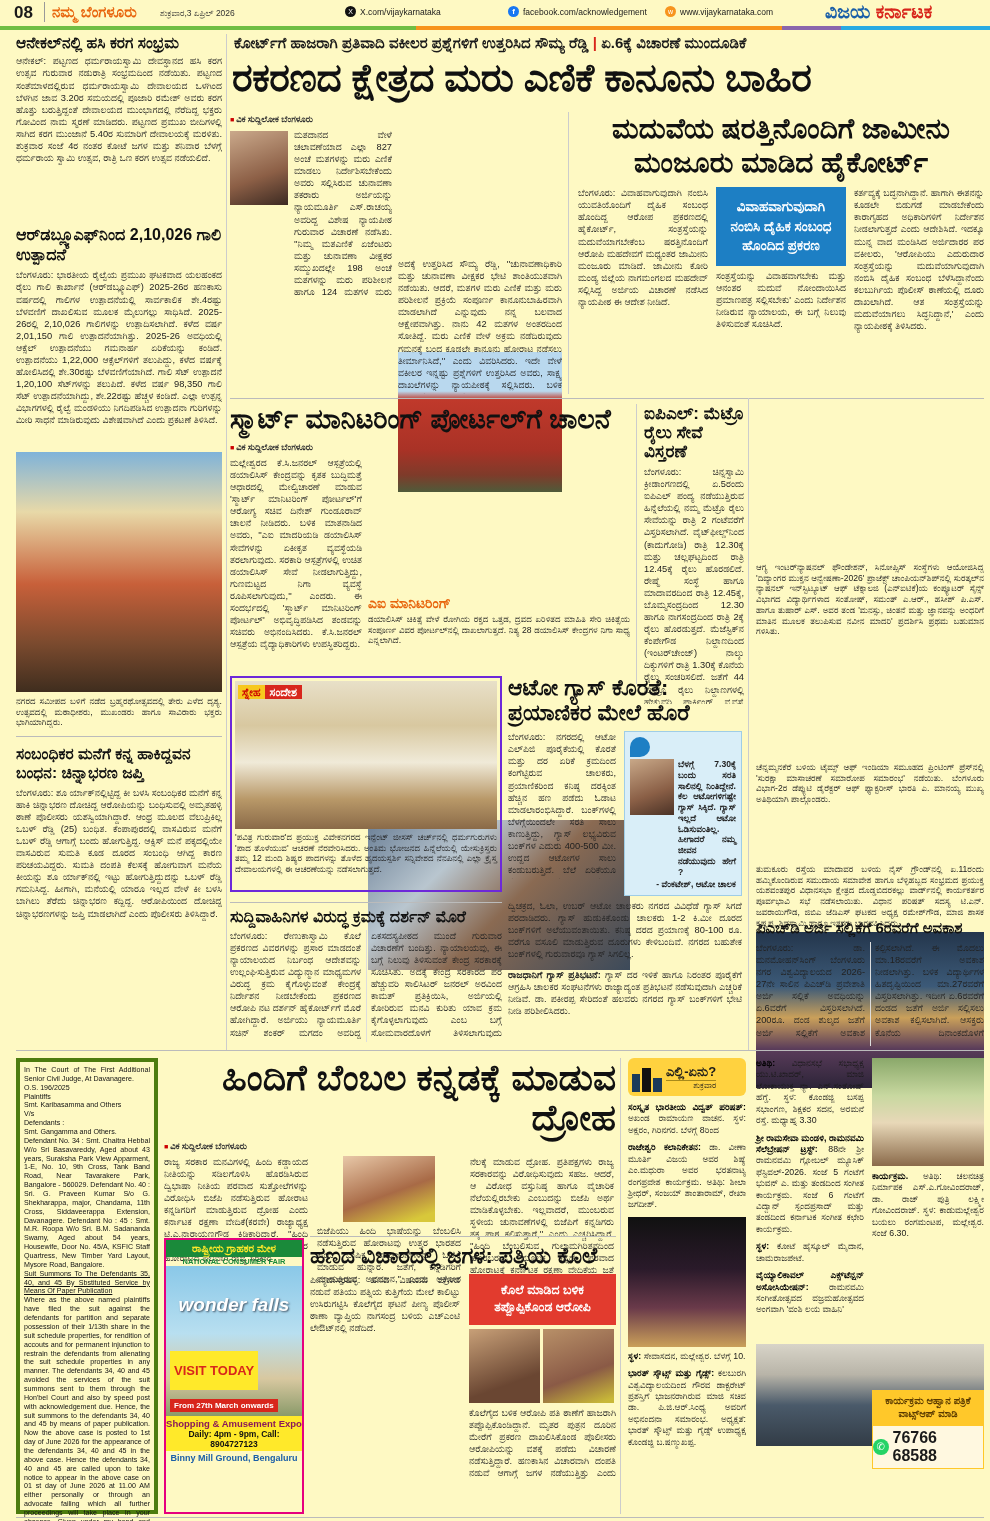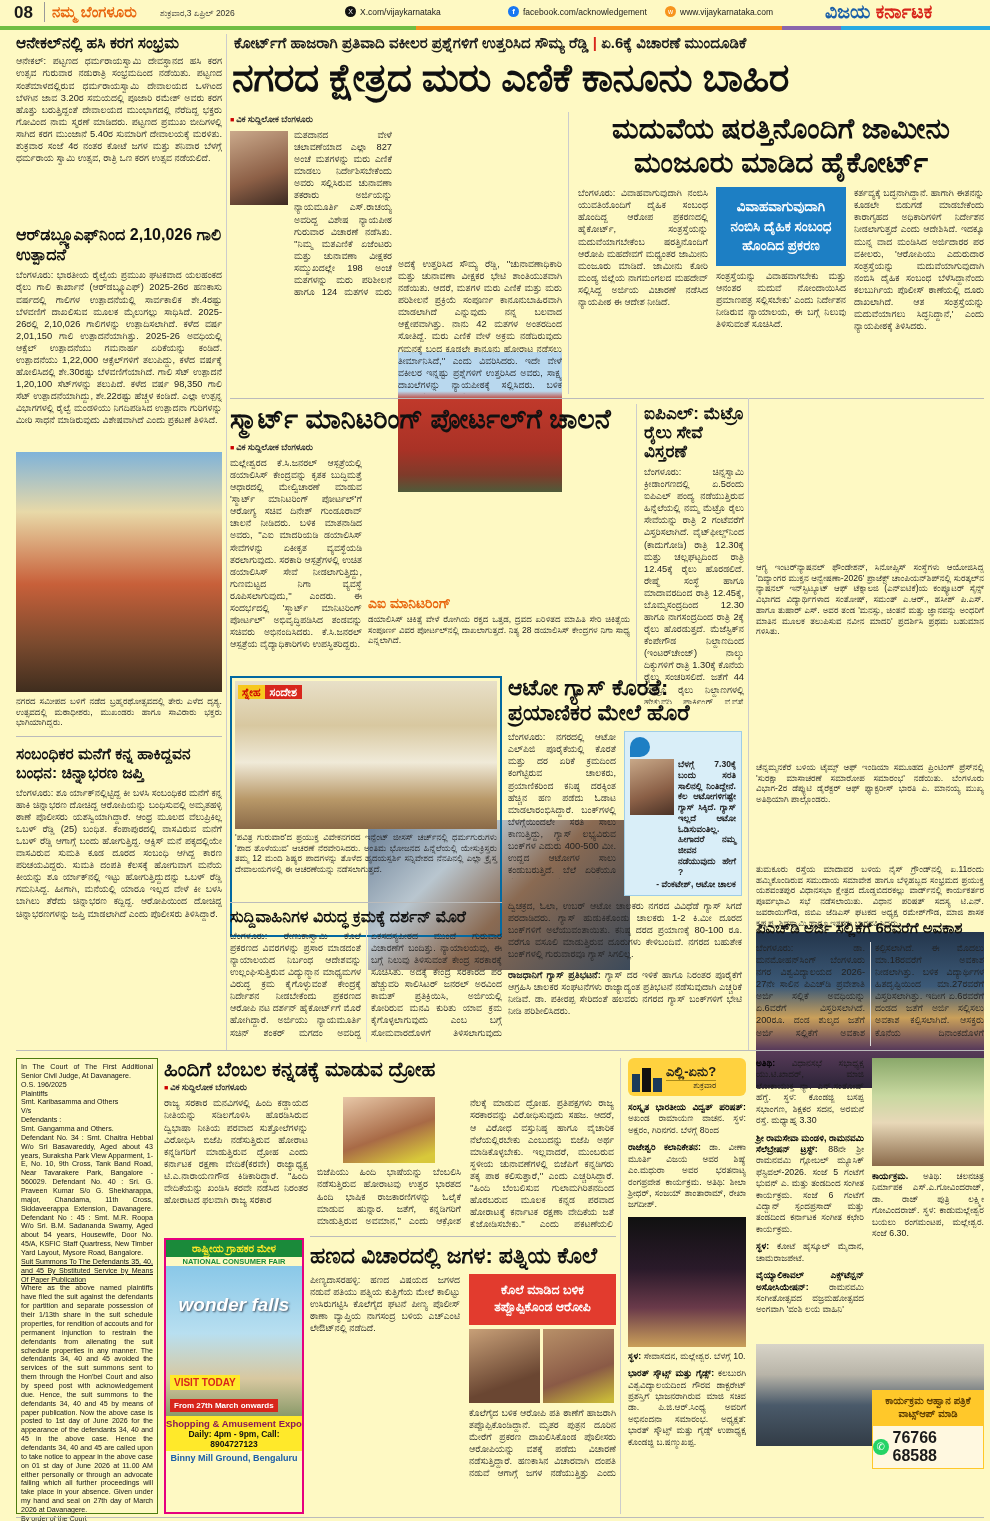--- a/index.html
+++ b/index.html
@@ -74,7 +74,7 @@
     <span style="color:#d8261c;font-weight:bold;"> | </span>
     <span class="kick">ಏ.6ಕ್ಕೆ ವಿಚಾರಣೆ ಮುಂದೂಡಿಕೆ</span>
   </div>
-  <div class="abs hd" style="left:232px;top:56px;width:740px;font-size:39px;letter-spacing:-0.5px;">ನಗರದ ಕ್ಷೇತ್ರದ ಮರು ಎಣಿಕೆ ಕಾನೂನು ಬಾಹಿರ</div>
+  <div class="abs hd" style="left:232px;top:56px;width:740px;font-size:39px;letter-spacing:-0.5px;">ರಕರಣದ ಕ್ಷೇತ್ರದ ಮರು ಎಣಿಕೆ ಕಾನೂನು ಬಾಹಿರ</div>
 
   <div class="abs" style="left:230px;top:112px;width:162px;height:282px;">
     <div class="byline">ವಿಕ ಸುದ್ದಿಲೋಕ ಬೆಂಗಳೂರು</div>

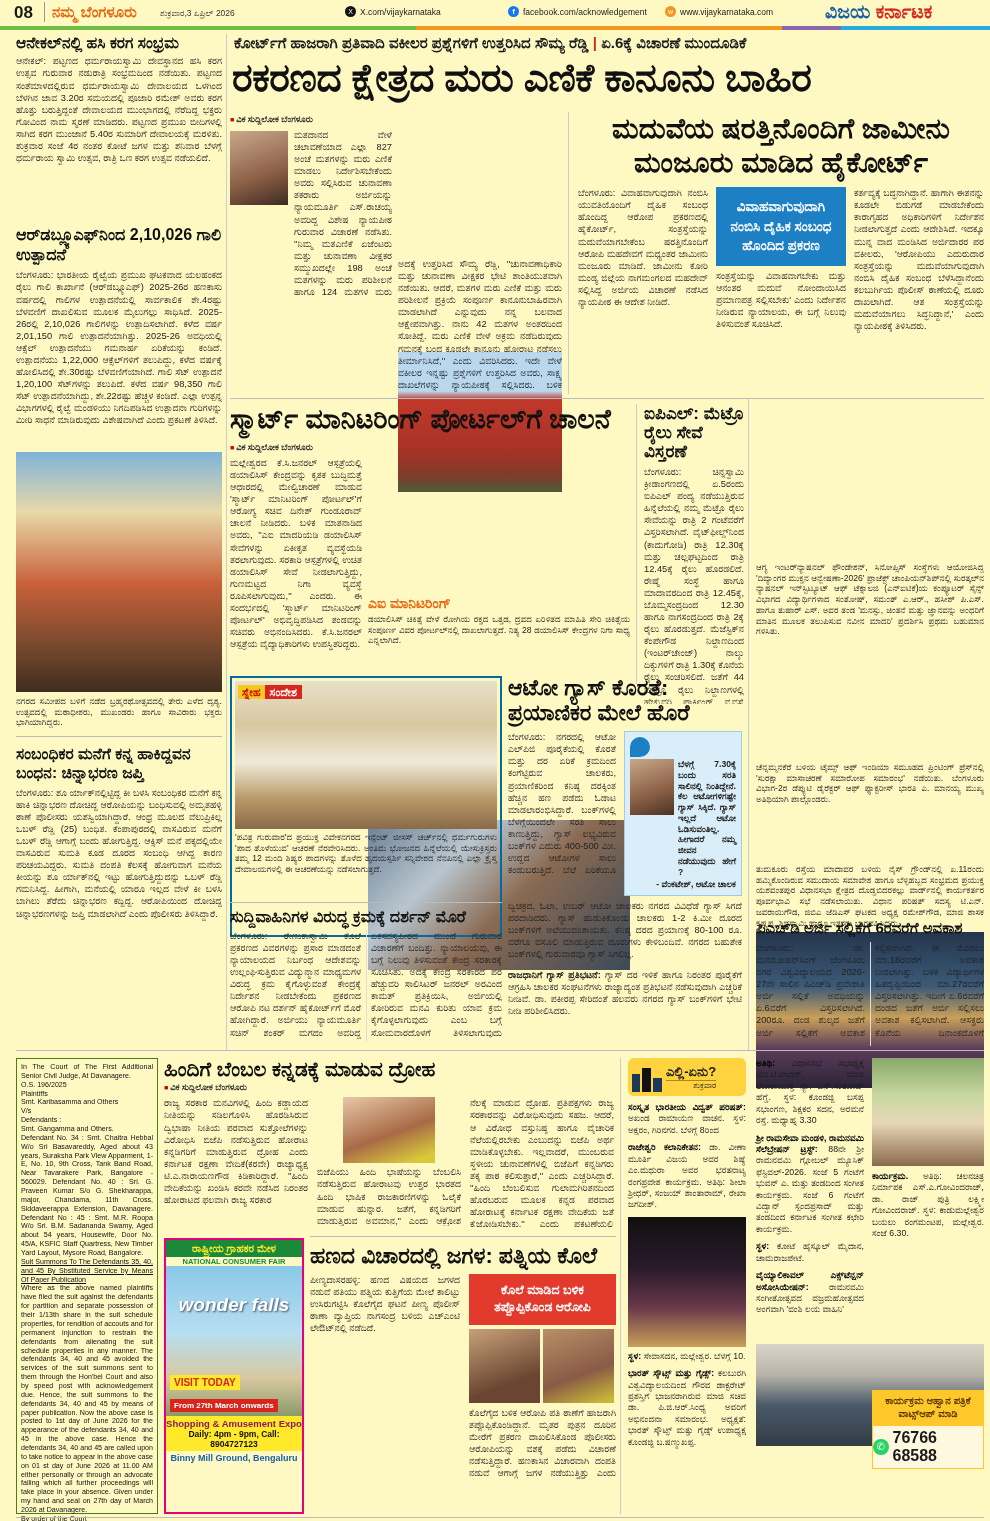--- a/index.html
+++ b/index.html
@@ -126,7 +126,7 @@
   <div class="abs hd" style="left:756px;top:920px;width:228px;font-size:15px;">ಪಿಎಚ್‌ಡಿ ಅರ್ಜಿ ಸಲ್ಲಿಕೆಗೆ 6ರವರೆಗೆ ಅವಕಾಶ</div>
   <div class="abs b b2" style="left:756px;top:942px;width:228px;height:104px;">ಬೆಂಗಳೂರು: ಡಾ. ಮನಮೋಹನ್‌ಸಿಂಗ್ ಬೆಂಗಳೂರು ನಗರ ವಿಶ್ವವಿದ್ಯಾಲಯದ 2026-27ನೇ ಸಾಲಿನ ಪಿಎಚ್‌ಡಿ ಪ್ರವೇಶಾತಿ ಅರ್ಜಿ ಸಲ್ಲಿಕೆ ಅವಧಿಯನ್ನು ಏ.6ವರೆಗೆ ವಿಸ್ತರಿಸಲಾಗಿದೆ. 200ರೂ. ದಂಡ ಶುಲ್ಕದ ಜತೆಗೆ ಅರ್ಜಿ ಸಲ್ಲಿಕೆಗೆ ಅವಕಾಶ ಕಲ್ಪಿಸಲಾಗಿದೆ. ಈ ಮೊದಲು ಮಾ.18ರವರೆಗೆ ಅವಕಾಶ ನೀಡಲಾಗಿತ್ತು. ಬಳಿಕ ವಿದ್ಯಾರ್ಥಿಗಳ ಹಿತದೃಷ್ಟಿಯಿಂದ ಮಾ.27ರವರೆಗೆ ವಿಸ್ತರಿಸಲಾಗಿತ್ತು. ಇದೀಗ ಏ.6ರವರೆಗೆ ದಂಡದ ಜತೆಗೆ ಅರ್ಜಿ ಸಲ್ಲಿಸಲು ಅವಕಾಶ ಕಲ್ಪಿಸಲಾಗಿದೆ. ಆಸಕ್ತರು ಕೊನೆಯ ದಿನಾಂಕದೊಳಗೆ ಪ್ರವೇಶಾತಿಗೆ ಅರ್ಜಿ ಸಲ್ಲಿಸಿ, ಸೂಕ್ತ ದಾಖಲೆಗಳನ್ನು ವಿಶ್ವವಿದ್ಯಾಲಯಕ್ಕೆ ಸಲ್ಲಿಸಬೇಕಿದೆ.</div>
 
-  <div class="abs" style="left:230px;top:676px;width:272px;height:261px;border:2px solid #0369a1;padding:3px;box-sizing:border-box;">
+  <div class="abs" style="left:230px;top:676px;width:272px;height:216px;border:2px solid #6d28d9;padding:3px;box-sizing:border-box;">
     <div style="position:absolute;top:4px;left:6px;z-index:2;">
       <span class="ylwtag">ಸ್ನೇಹ</span><span class="redtag">ಸಂದೇಶ</span>
     </div>

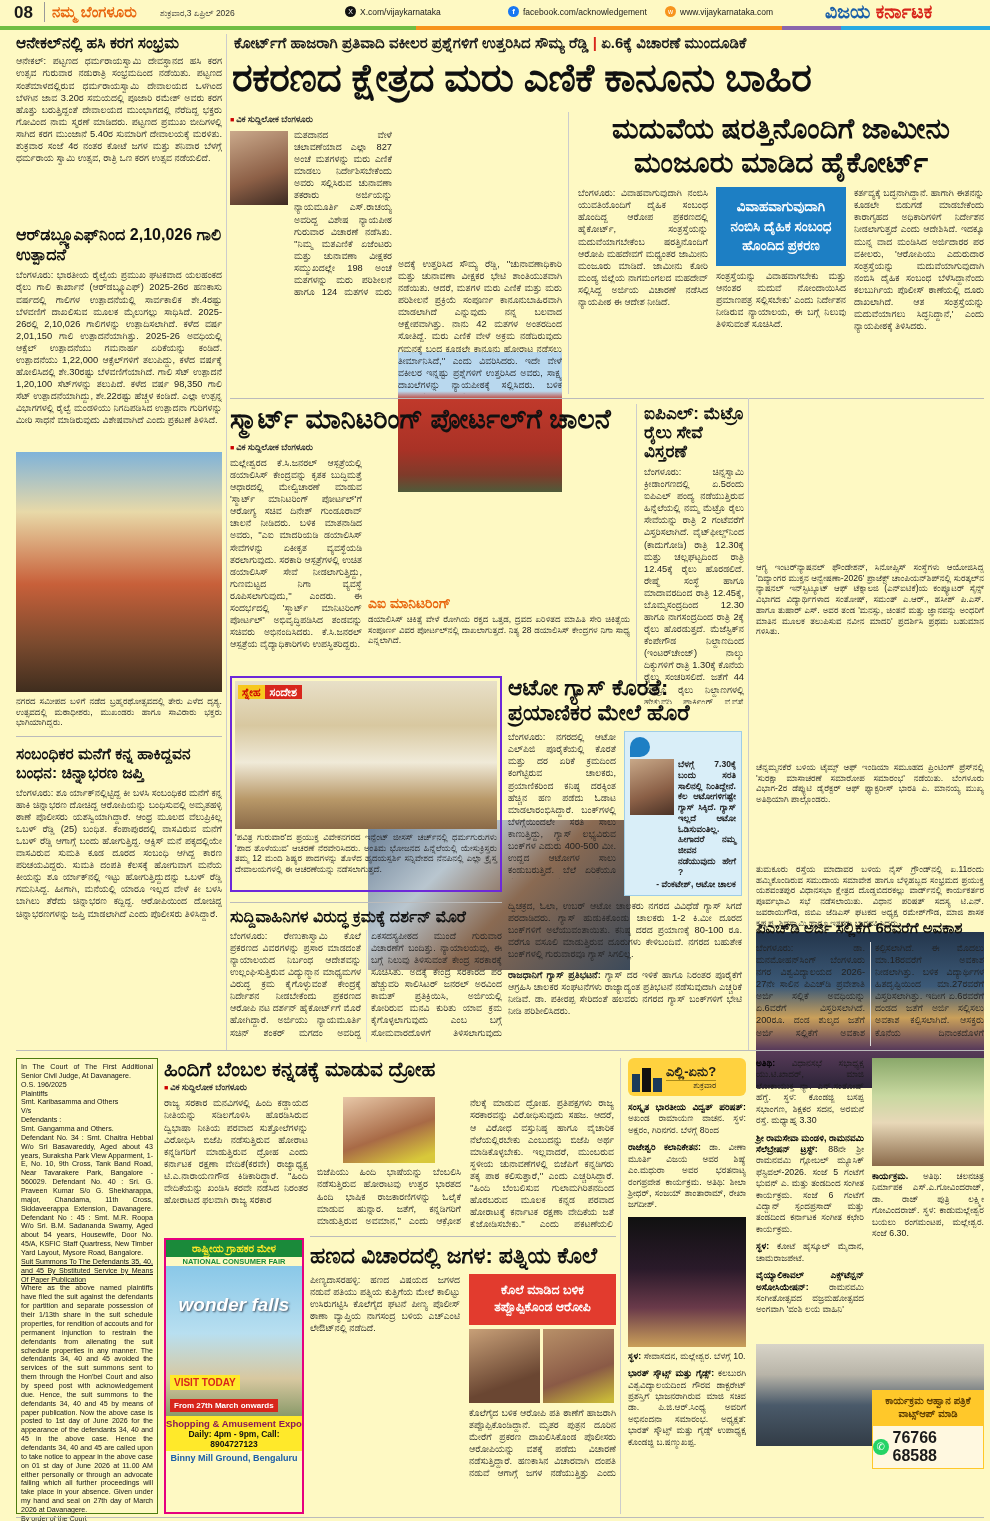--- a/index.html
+++ b/index.html
@@ -164,7 +164,7 @@
 
   <div class="abs sep" style="left:16px;top:1050px;width:968px;"></div>
 
-  <div class="abs" style="left:16px;top:1058px;width:142px;height:456px;border:1px solid #4d7c0f;padding:4px;box-sizing:border-box;">
+  <div class="abs" style="left:16px;top:1058px;width:142px;height:456px;border:4px solid #4d7c0f;padding:4px;box-sizing:border-box;">
     <div class="notice c">In The Court of The First Additional Senior Civil Judge, At Davanagere.</div>
     <div class="notice c">O.S. 196/2025</div>
     <div class="notice c" style="font-weight:normal;">Plaintiffs</div>

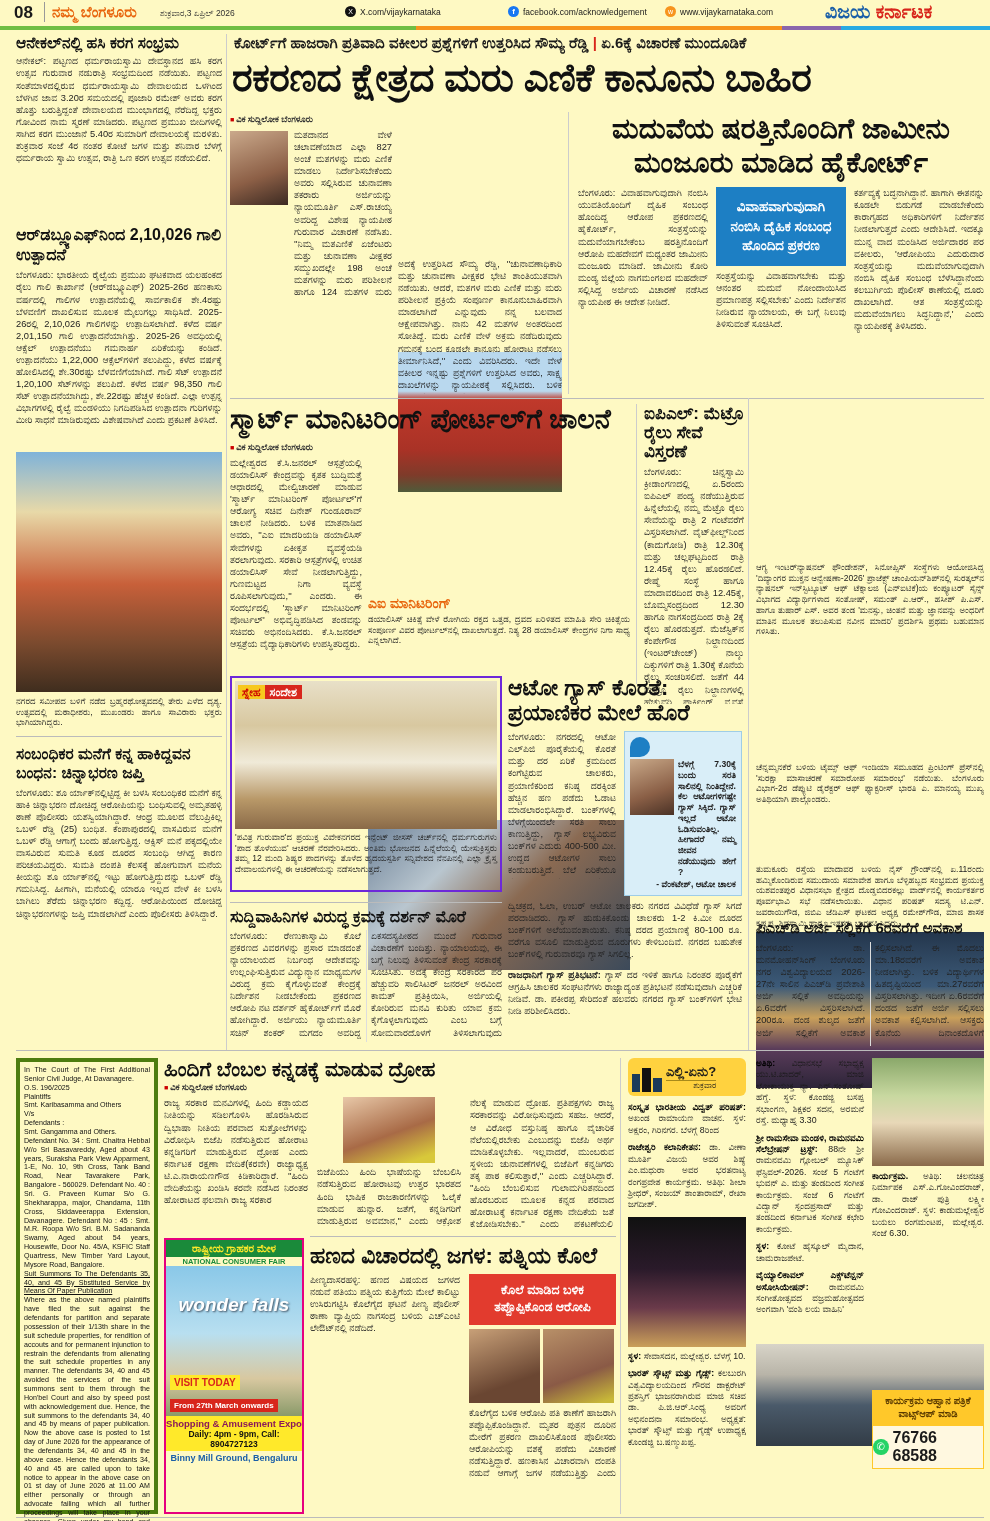--- a/index.html
+++ b/index.html
@@ -180,7 +180,7 @@
   </div>
 
   <div class="abs" style="left:164px;top:1058px;width:452px;">
-    <div class="hd" style="font-size:20px;">ಹಿಂದಿಗೆ ಬೆಂಬಲ ಕನ್ನಡಕ್ಕೆ ಮಾಡುವ ದ್ರೋಹ</div>
+    <div class="hd" style="font-size:36px;text-align:right;">ಹಿಂದಿಗೆ ಬೆಂಬಲ ಕನ್ನಡಕ್ಕೆ ಮಾಡುವ ದ್ರೋಹ</div>
     <div class="byline">ವಿಕ ಸುದ್ದಿಲೋಕ ಬೆಂಗಳೂರು</div>
     <div style="display:flex;gap:9px;">
       <div class="b" style="width:144px;height:130px;">ರಾಜ್ಯ ಸರಕಾರ ಮನವಿಗಳಲ್ಲಿ ಹಿಂದಿ ಕಡ್ಡಾಯದ ನೀತಿಯನ್ನು ಸಡಿಲಗೊಳಿಸಿ ಹೊರಡಿಸಿರುವ ದ್ವಿಭಾಷಾ ನೀತಿಯ ಪರವಾದ ಸುತ್ತೋಲೆಗಳನ್ನು ವಿರೋಧಿಸಿ ಬಿಜೆಪಿ ನಡೆಸುತ್ತಿರುವ ಹೋರಾಟ ಕನ್ನಡಿಗರಿಗೆ ಮಾಡುತ್ತಿರುವ ದ್ರೋಹ ಎಂದು ಕರ್ನಾಟಕ ರಕ್ಷಣಾ ವೇದಿಕೆ(ಕರವೇ) ರಾಜ್ಯಾಧ್ಯಕ್ಷ ಟಿ.ಎ.ನಾರಾಯಣಗೌಡ ಕಿಡಿಕಾರಿದ್ದಾರೆ. ''ಹಿಂದಿ ವೇದಿಕೆಯನ್ನು ಖಂಡಿಸಿ ಕರವೇ ನಡೆಸಿದ ನಿರಂತರ ಹೋರಾಟದ ಫಲವಾಗಿ ರಾಜ್ಯ ಸರಕಾರ</div>

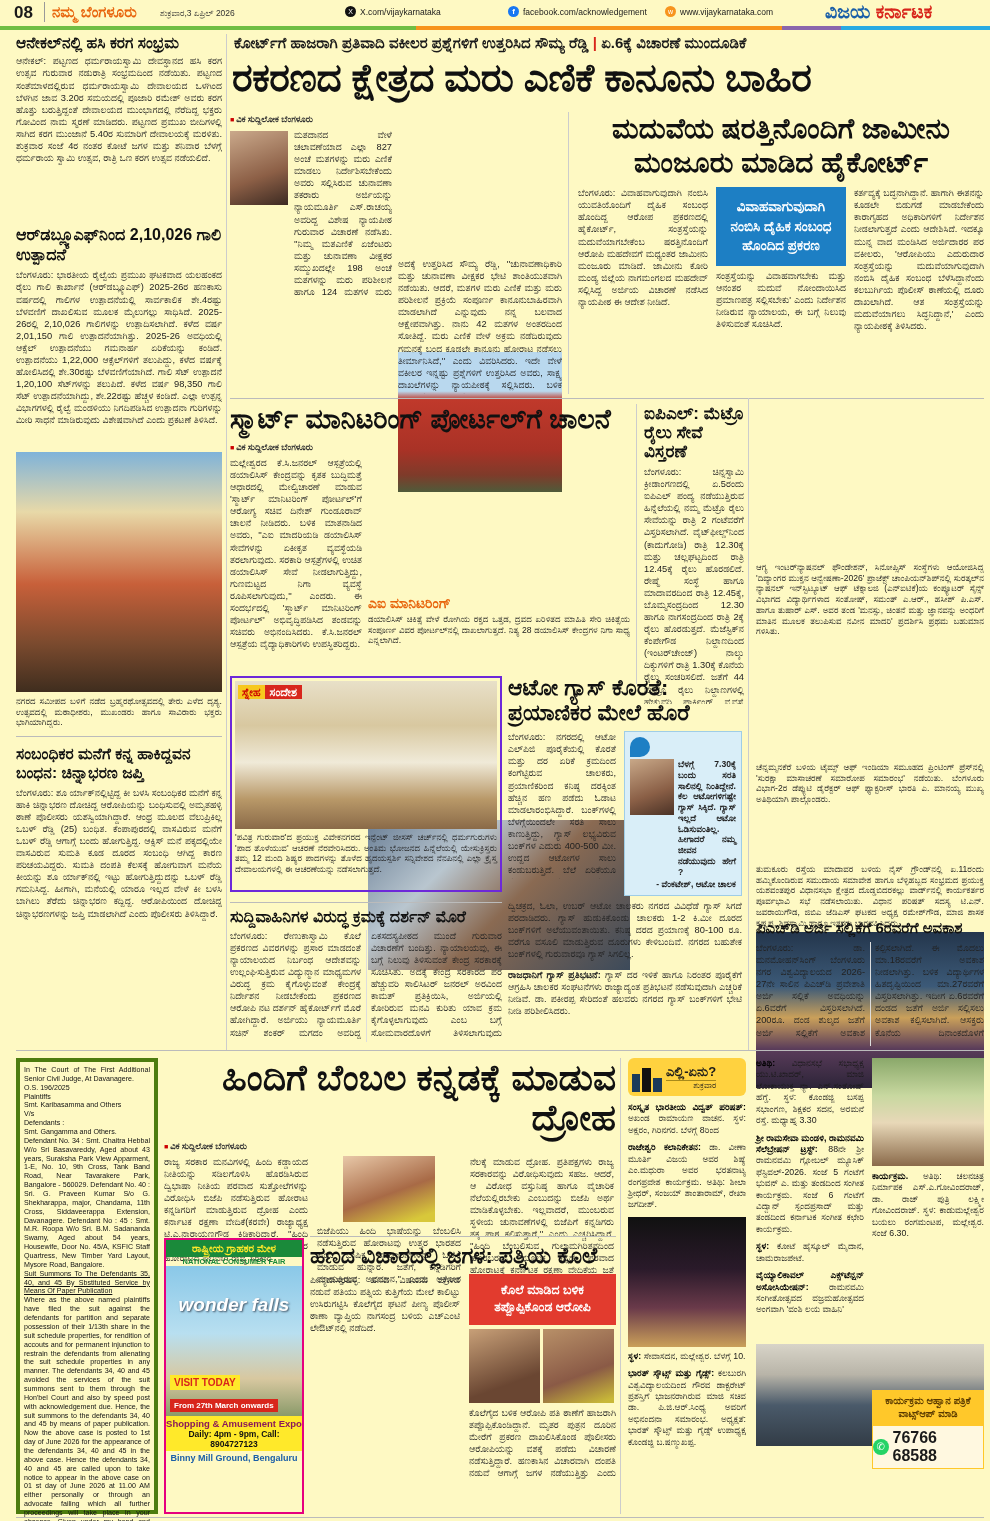--- a/index.html
+++ b/index.html
@@ -197,7 +197,7 @@
     <div style="color:#1a8a3a;font-weight:bold;font-size:7.5px;text-align:center;">NATIONAL CONSUMER FAIR</div>
     <div style="position:relative;height:150px;background:linear-gradient(180deg,#8ac8e8 0%,#b8dff0 45%,#d8c8a0 75%,#8a9a6a 100%);">
       <div style="position:absolute;top:28px;left:0;right:0;text-align:center;color:#fff;font-style:italic;font-weight:bold;font-size:19px;text-shadow:1px 1px 2px #456;">wonder falls</div>
-      <div style="position:absolute;bottom:26px;left:4px;background:#ffe92a;color:#d8261c;font-weight:bold;font-size:10px;padding:2px 4px;">VISIT TODAY</div>
+      <div style="position:absolute;bottom:26px;left:4px;background:#ffe92a;color:#d8261c;font-weight:bold;font-size:13px;padding:12px 4px;">VISIT TODAY</div>
       <div style="position:absolute;bottom:4px;left:4px;background:#d8261c;color:#fff;font-weight:bold;font-size:8px;padding:2px 4px;">From 27th March onwards</div>
     </div>
     <div style="background:#ffe92a;text-align:center;padding:2px 0;">

